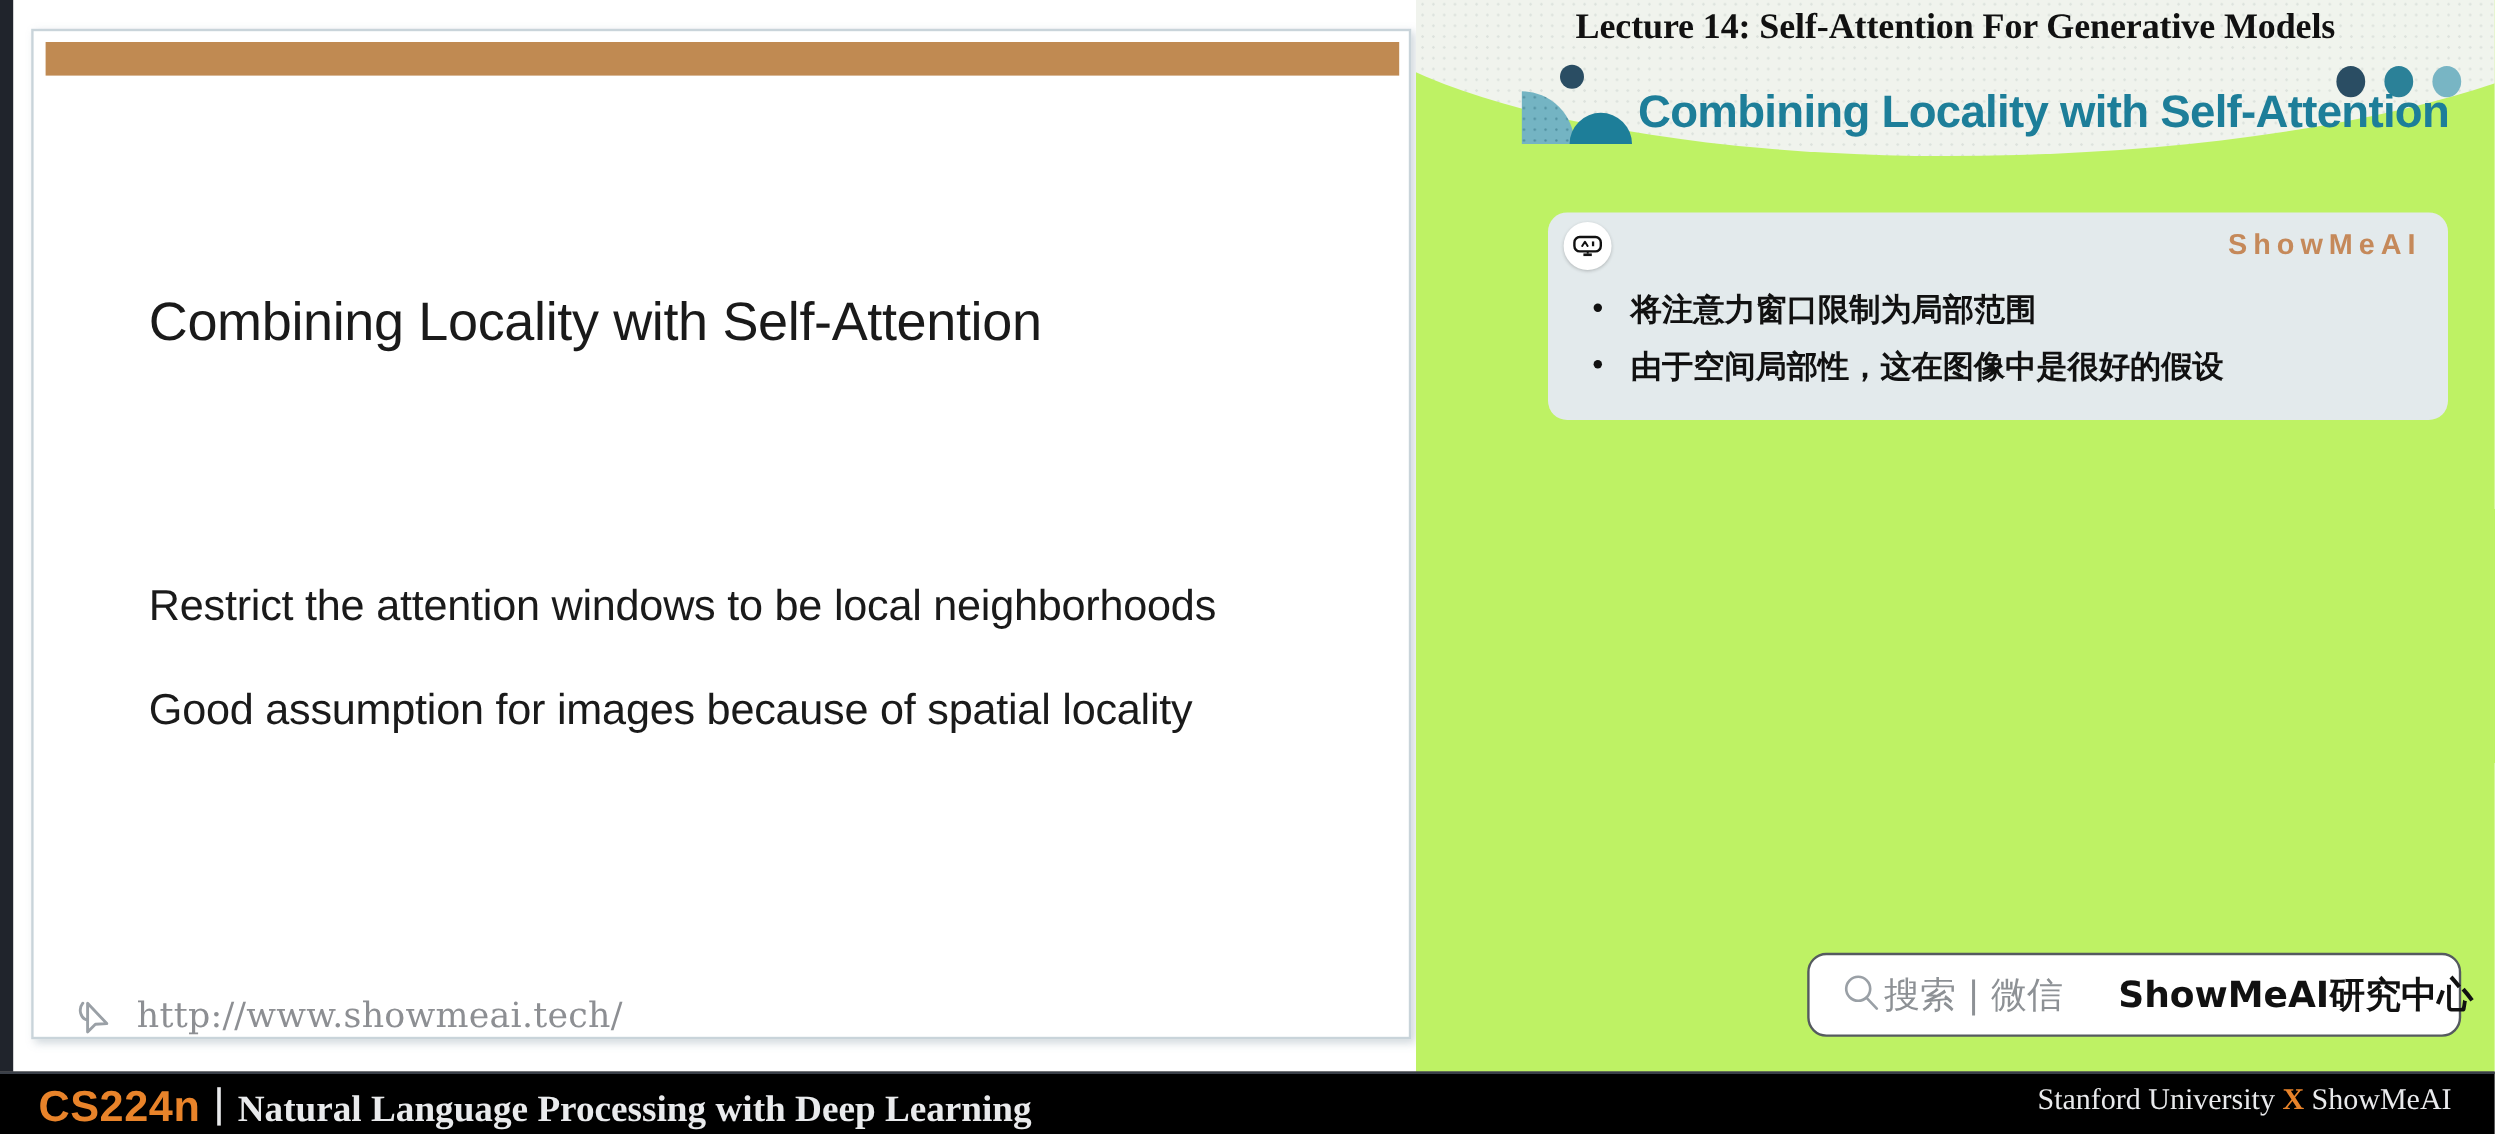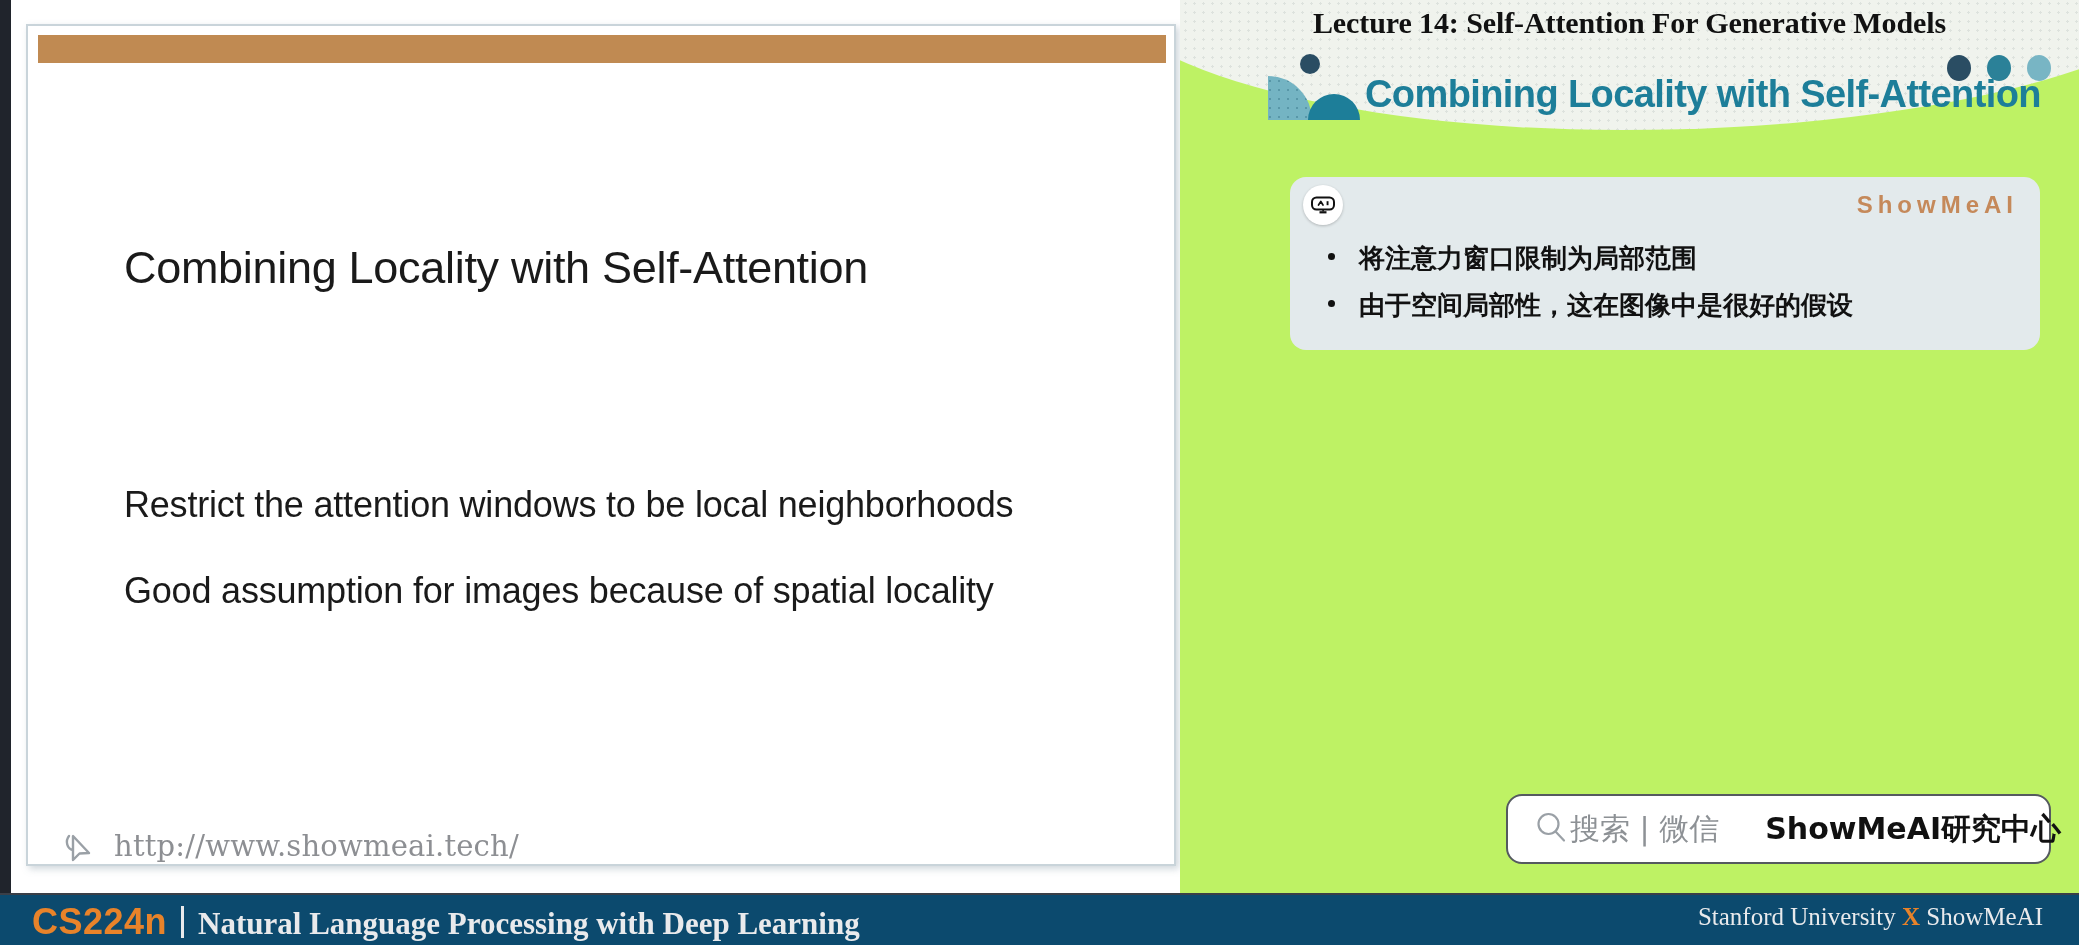--- a/index.html
+++ b/index.html
@@ -242,7 +242,7 @@
     position: absolute;
     left: 0; bottom: 0;
     width: 2079px; height: 52px;
-    background: #0c4a6e;
+    background: #000000;
   }
   .footer-top-rule {
     position: absolute;

